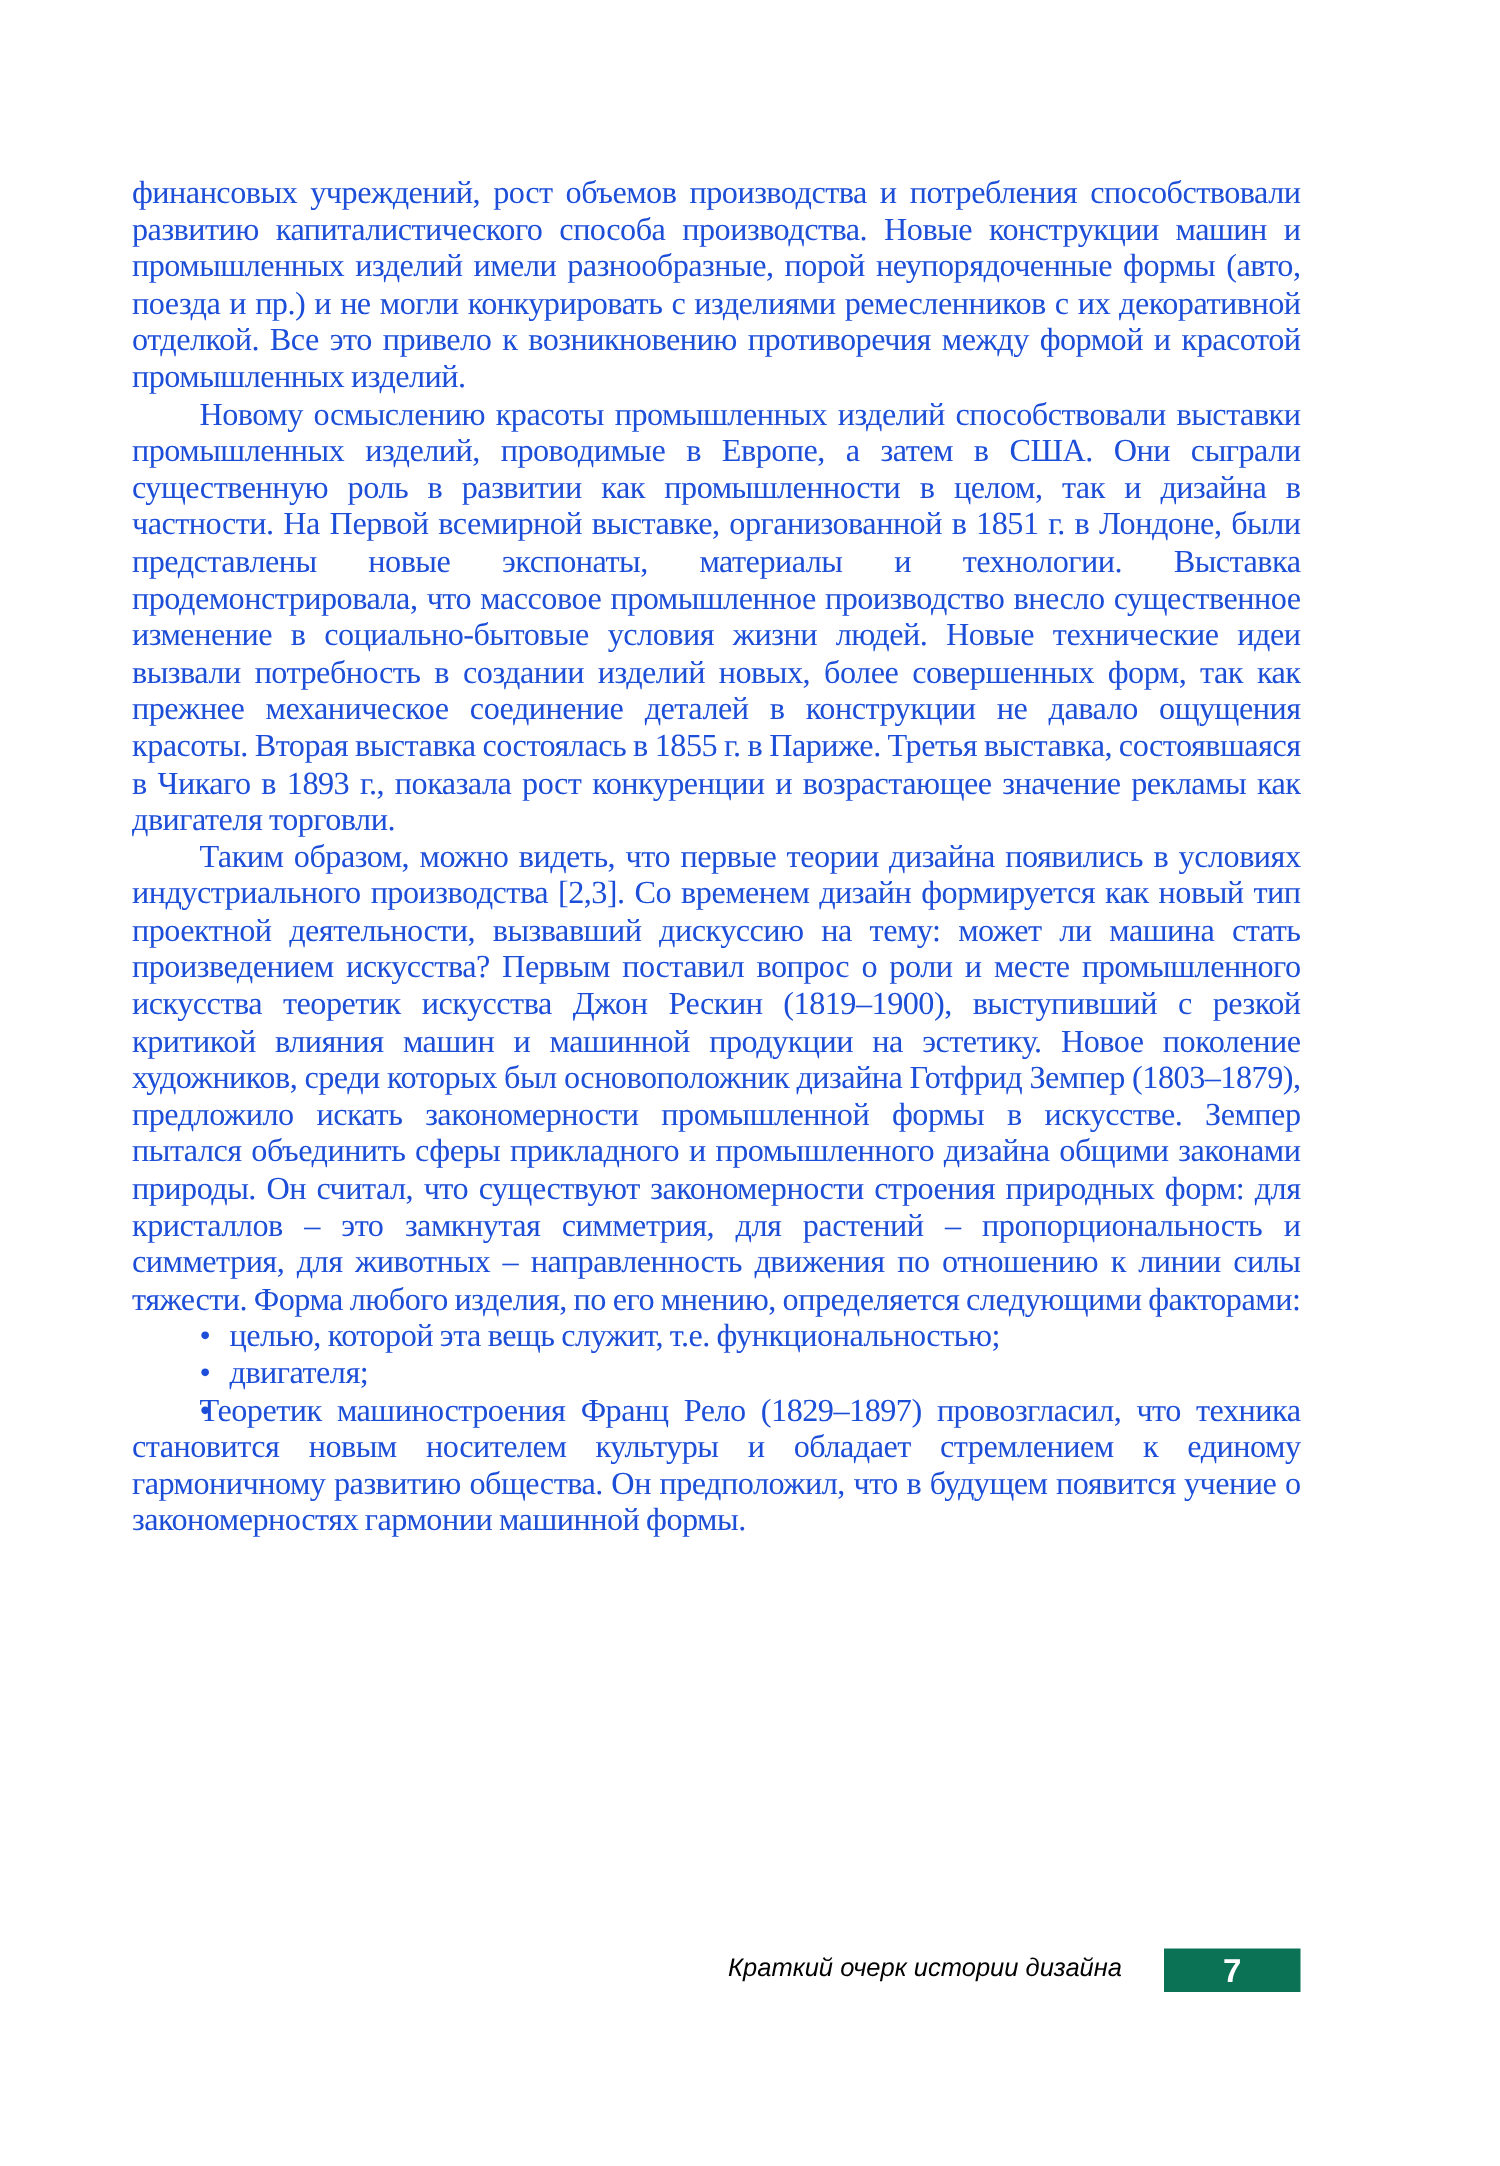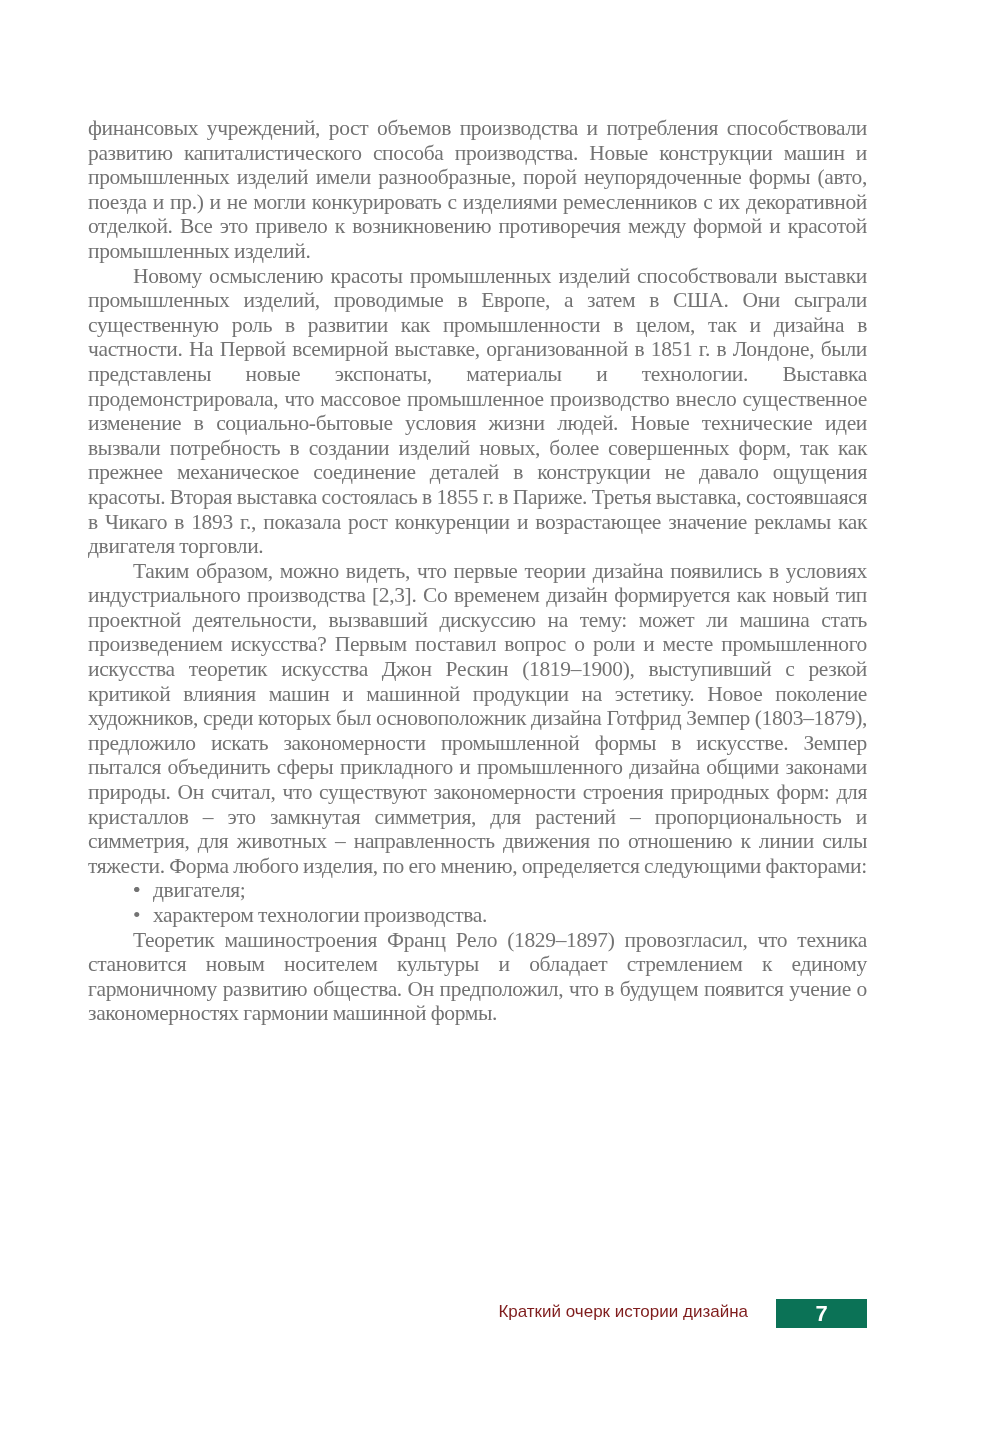--- a/index.html
+++ b/index.html
@@ -21,7 +21,7 @@
       font-family: "Liberation Serif", "DejaVu Serif", serif;
       font-size: 21.5px;
       line-height: 24.6px;
-      color: #737373;
+      color: #1d4ed8;
       text-align: justify;
       letter-spacing: -0.35px;
       word-spacing: -0.5px;

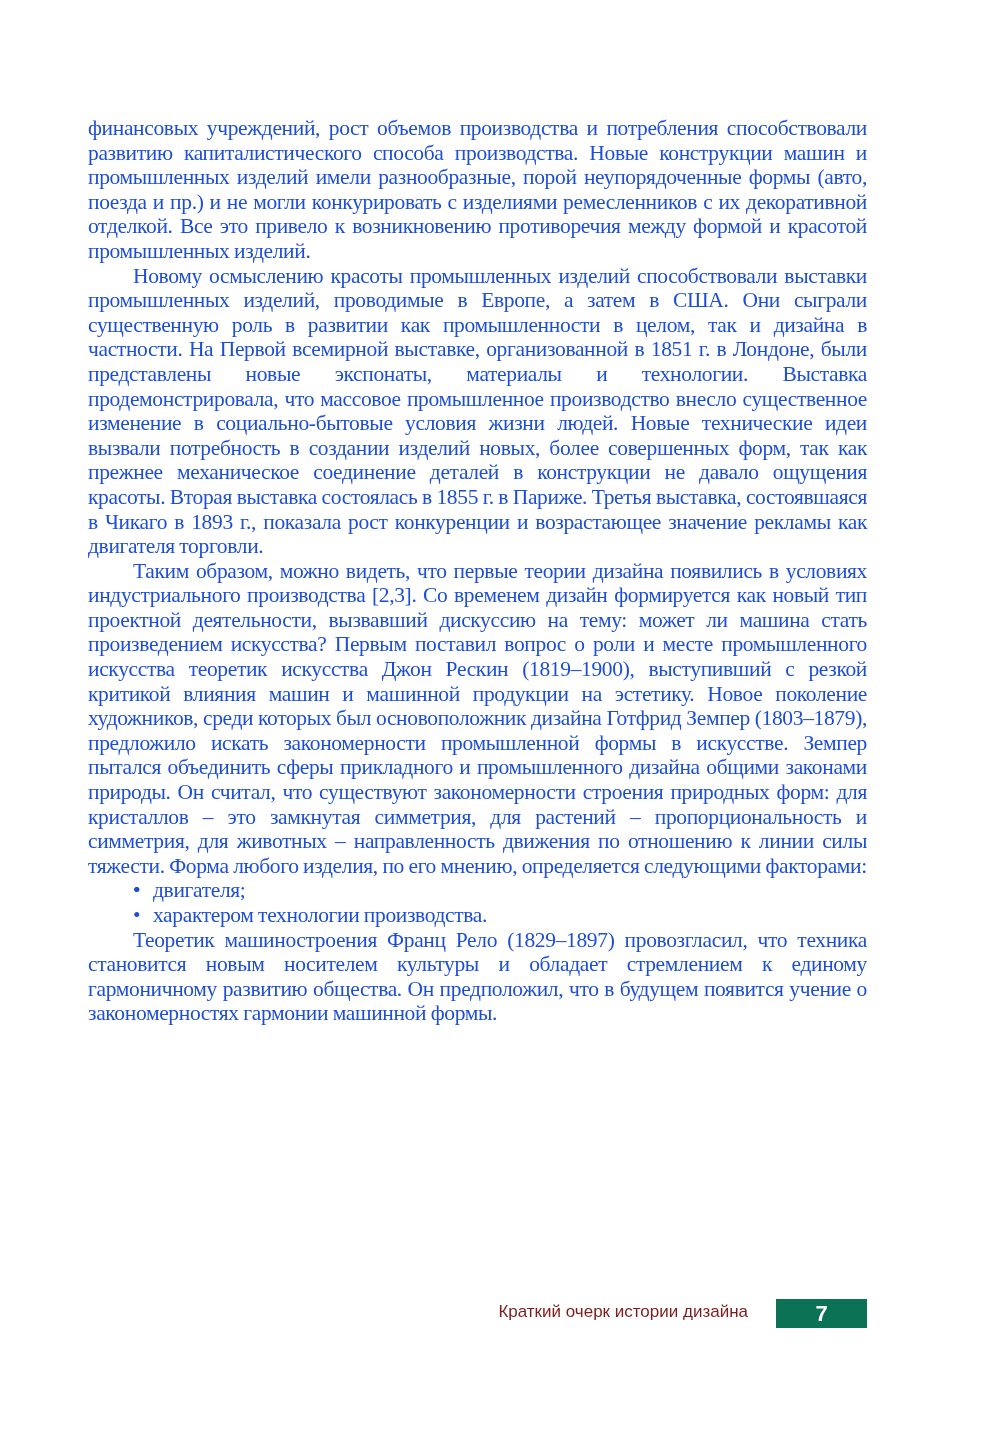--- a/index.html
+++ b/index.html
@@ -90,6 +90,7 @@
   <ul>
     <li>
       <span class="bullet">•</span>
+      <span>целью, которой эта вещь служит, т.е. функциональностью;</span>
     </li>
     <li>
       <span class="bullet">•</span>

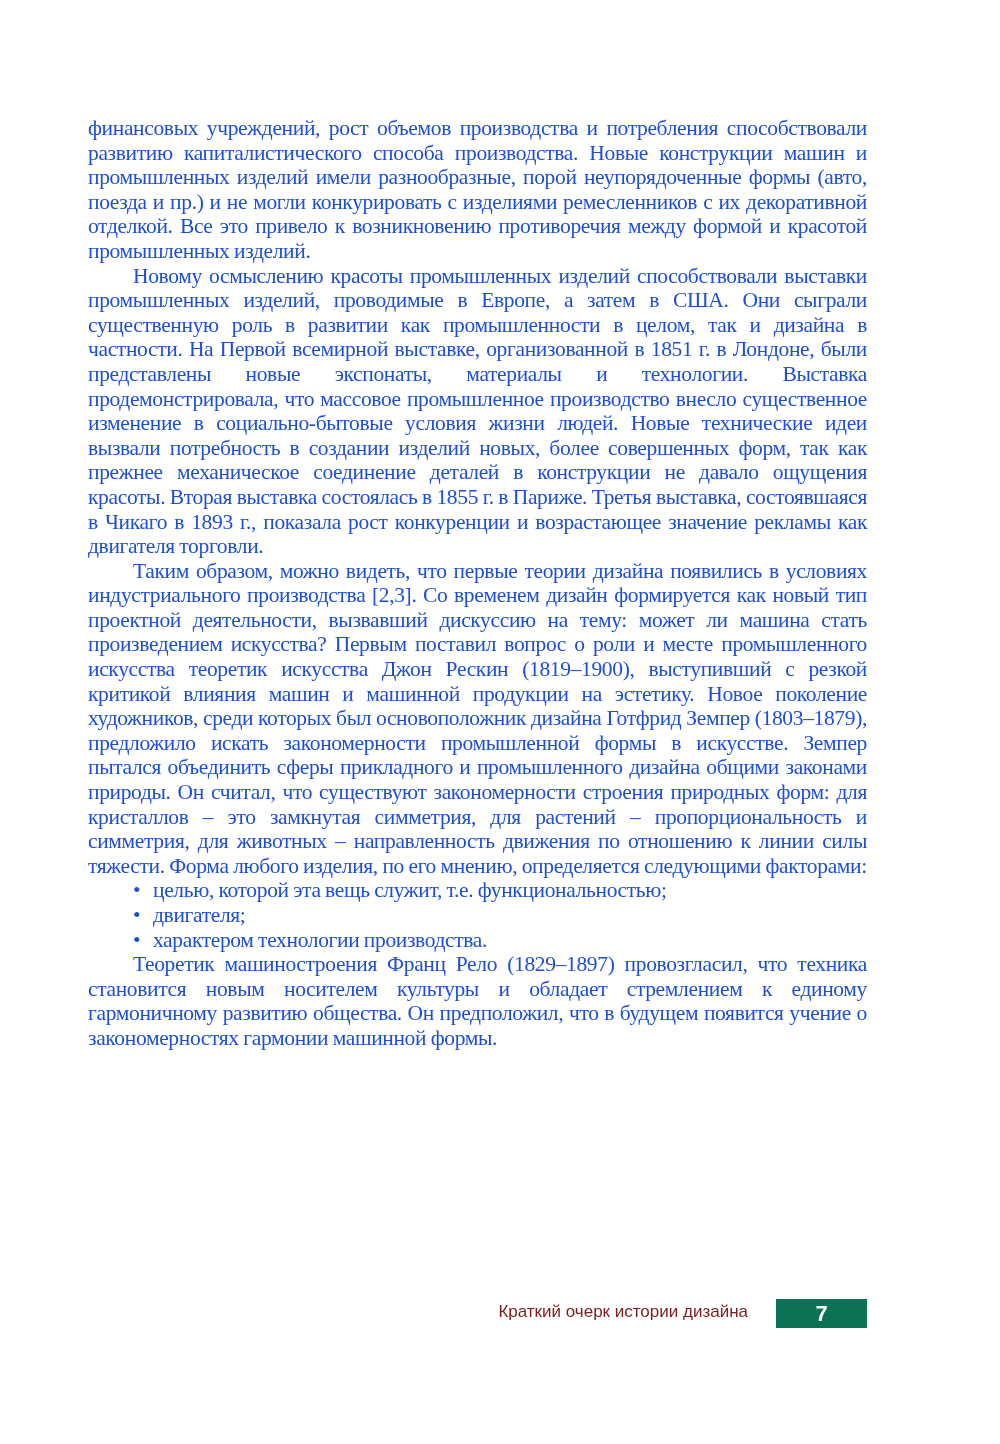--- a/index.html
+++ b/index.html
@@ -98,7 +98,6 @@
     </li>
     <li>
       <span class="bullet">•</span>
-      <span>характером технологии производства.</span>
     </li>
   </ul>
   <p class="indent">Теоретик машиностроения Франц Рело (1829–1897) провозгласил, что техника становится новым носителем культуры и обладает стремлением к единому гармоничному развитию общества. Он предположил, что в будущем появится учение о закономерностях гармонии машинной формы.</p>

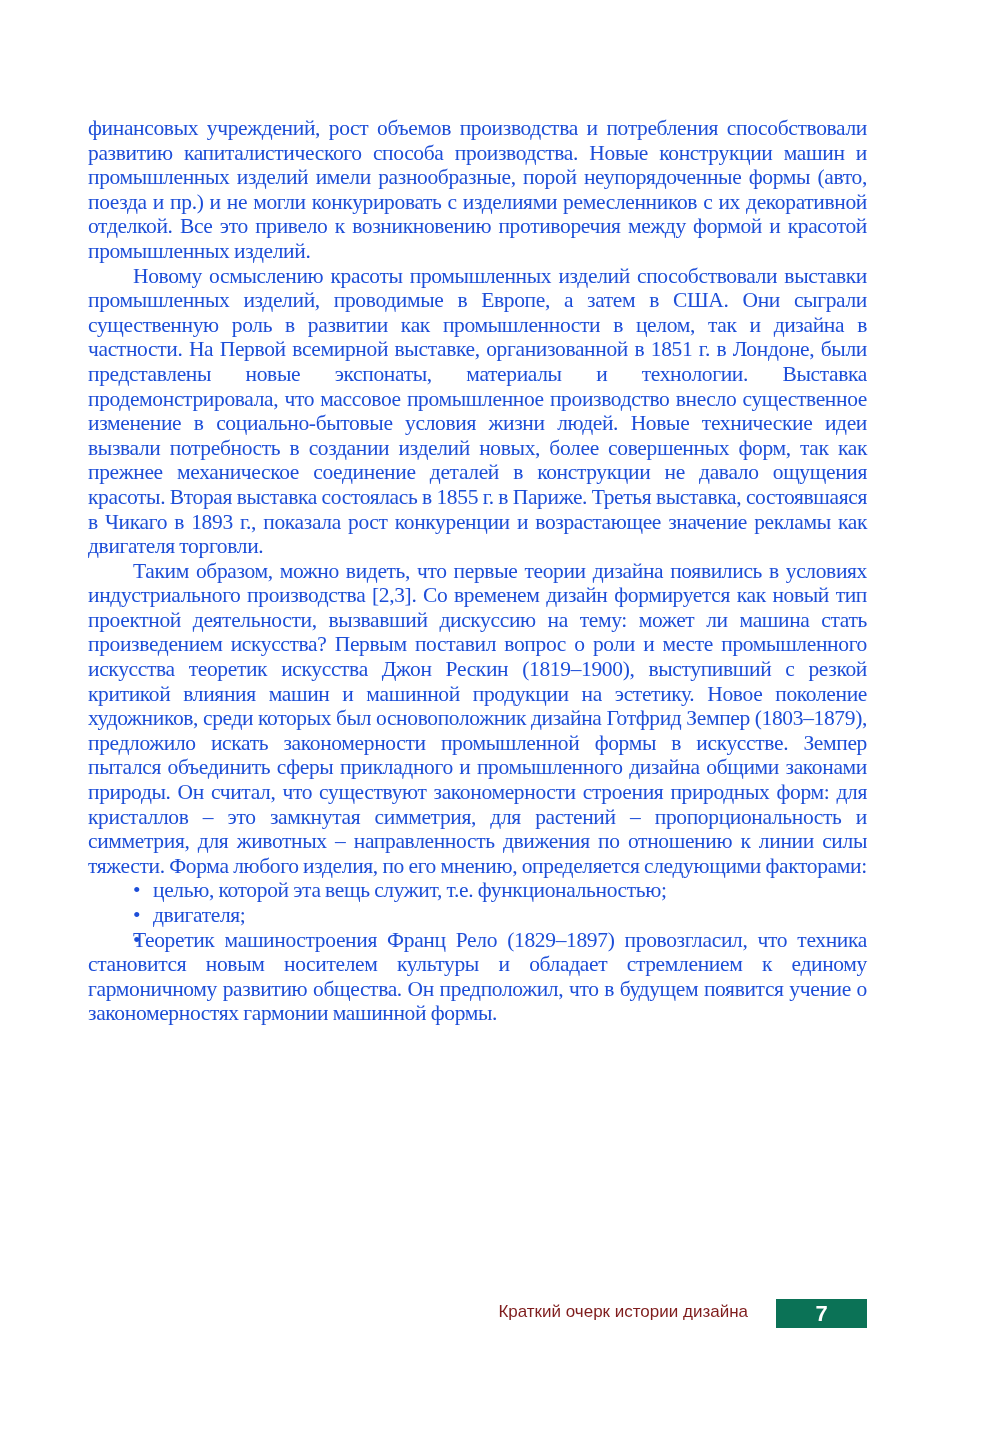--- a/index.html
+++ b/index.html
@@ -62,8 +62,9 @@
       top: 3px;
       font-family: "Liberation Sans", "DejaVu Sans", sans-serif;
       font-size: 17px;
-      color: #7f1d1d;
+      color: #000000;
       white-space: nowrap;
+      font-style: italic;
     }
     .page-number-box {
       position: absolute;

